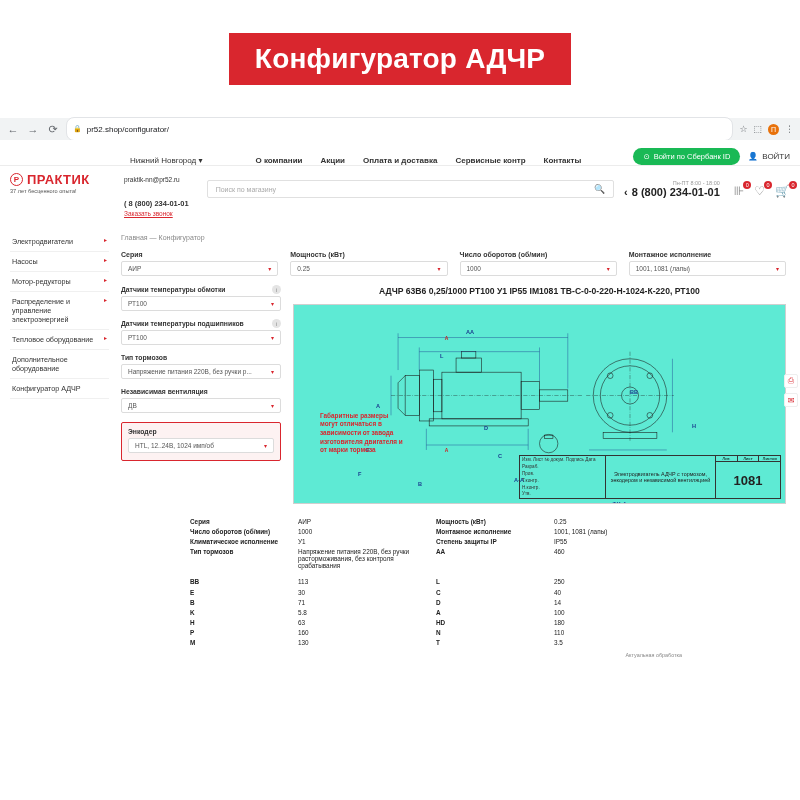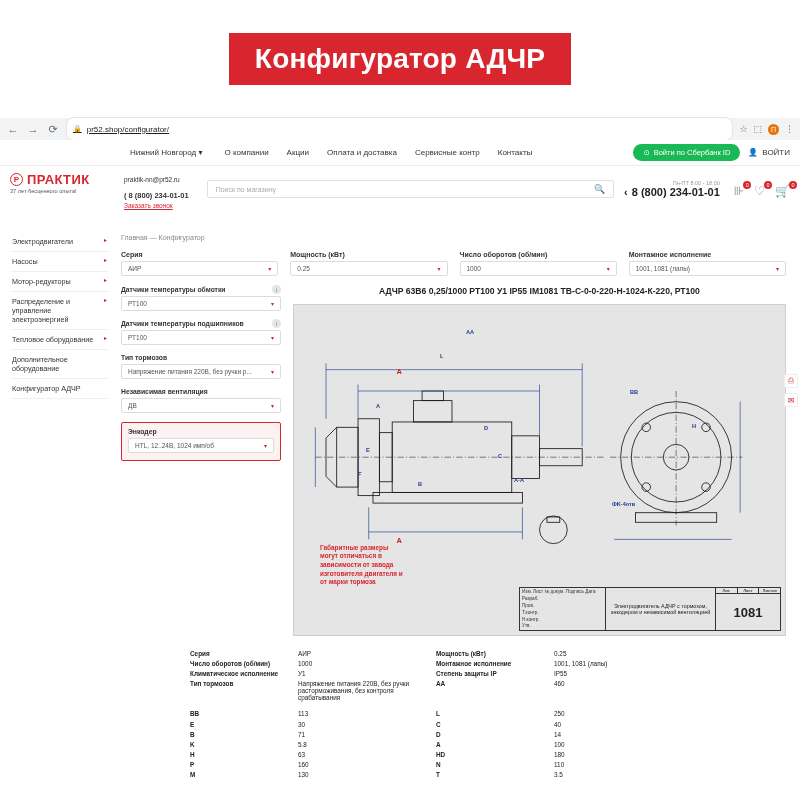--- a/index.html
+++ b/index.html
@@ -25,7 +25,7 @@
   .omni {
     flex:1; height:24px; background:#fff; border-radius:8px;
     display:flex; align-items:center; padding:0 6px; gap:5px;
-    font-size:8px; color:#202124; border:1px solid #e2e4e7;text-decoration:underline;
+    font-size:8px; color:#202124; border:1px solid #e2e4e7;
   }
   .omni .lock { font-size:7px; color:#5f6368; }
   .omni .url { color:#202124; }

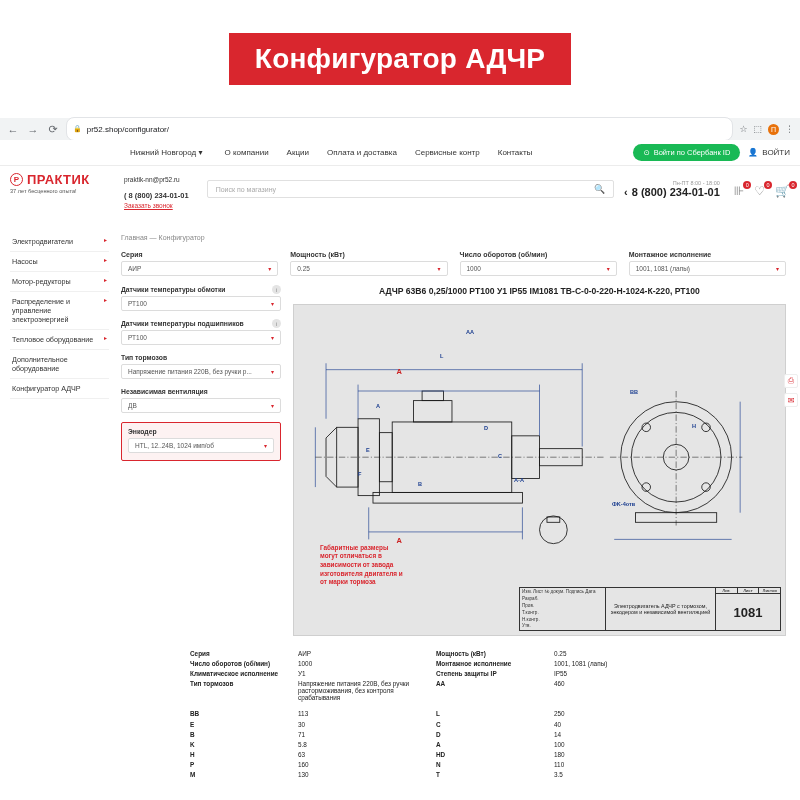--- a/index.html
+++ b/index.html
@@ -40,7 +40,7 @@
   .page { width:800px; height:645px; background:#fff; overflow:hidden; position:relative; }
 
   
-  .toprow { display:flex; align-items:center; height:26px; padding:0 10px; font-size:8px; color:#333; border-bottom:1px solid #ececec;}
+  .toprow { display:flex; align-items:flex-end; height:26px; padding:0 10px; font-size:8px; color:#333; border-bottom:1px solid #ececec;}
   .geo { color:#333; margin-left:120px; }
   .topnav { display:flex; gap:18px; margin-left:22px; }
   .topnav span { color:#333; }

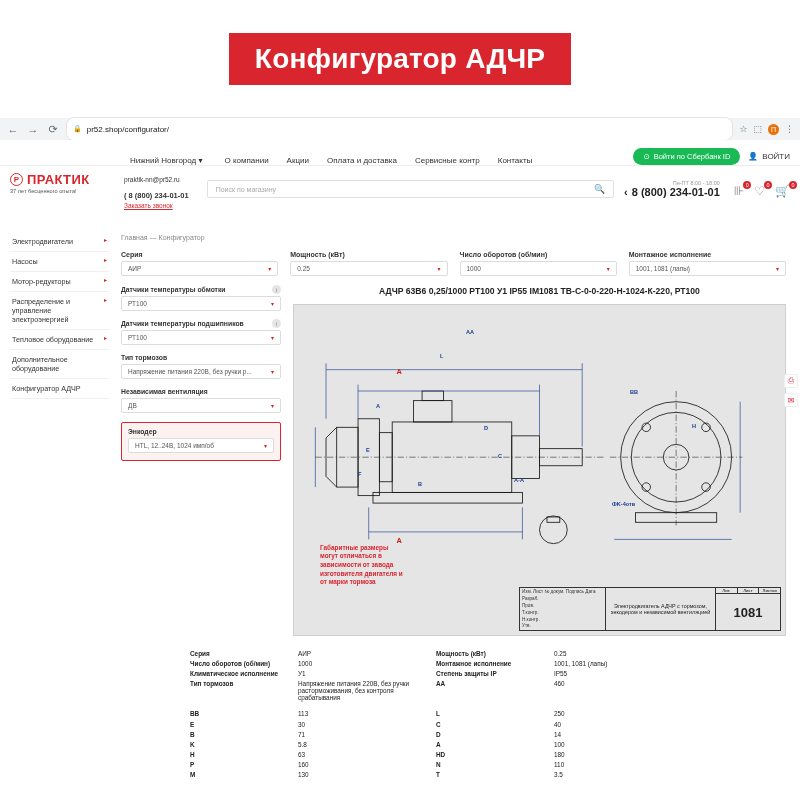--- a/index.html
+++ b/index.html
@@ -42,7 +42,7 @@
   
   .toprow { display:flex; align-items:flex-end; height:26px; padding:0 10px; font-size:8px; color:#333; border-bottom:1px solid #ececec;}
   .geo { color:#333; margin-left:120px; }
-  .topnav { display:flex; gap:18px; margin-left:22px; }
+  .topnav { display:flex; gap:18px; margin-left:53px;font-weight:bold; }
   .topnav span { color:#333; }
   .top-right { margin-left:auto; display:flex; align-items:center; gap:8px; }
   .sber-btn { background:#19b955; color:#fff; border-radius:11px; padding:4px 10px; font-size:7.5px; display:flex; align-items:center; gap:4px;}

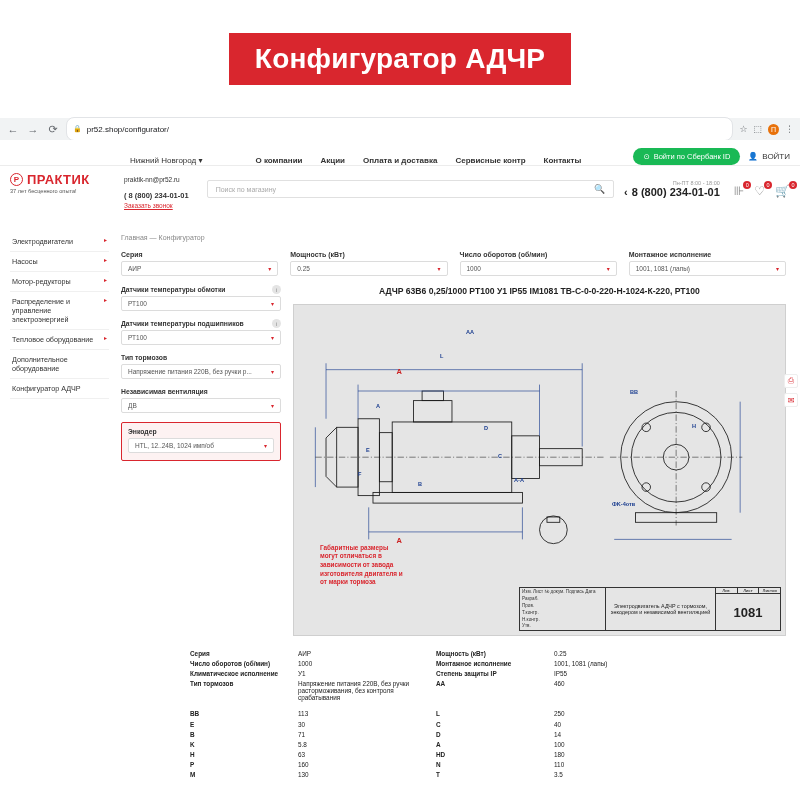--- a/index.html
+++ b/index.html
@@ -57,7 +57,7 @@
   .logo-sub { font-size:5.6px; color:#555; margin-top:1px;}
   .contacts { margin-left:6px; font-size:6.5px; color:#333; padding-top:4px;}
   .contacts .mail { color:#333; }
-  .contacts .phone { font-weight:bold; font-size:7.5px; margin-top:8px;}
+  .contacts .phone { font-weight:bold; font-size:7.5px; margin-top:16px;}
   .contacts .callback { color:#d9262e; text-decoration:underline; font-size:6.5px; margin-top:2px;}
   .searchwrap { flex:1; margin:8px 10px 0 18px; }
   .searchbox { height:18px; border:1px solid #e0e0e0; border-radius:2px; display:flex; align-items:center; padding:0 8px; font-size:7px; color:#aaa;}

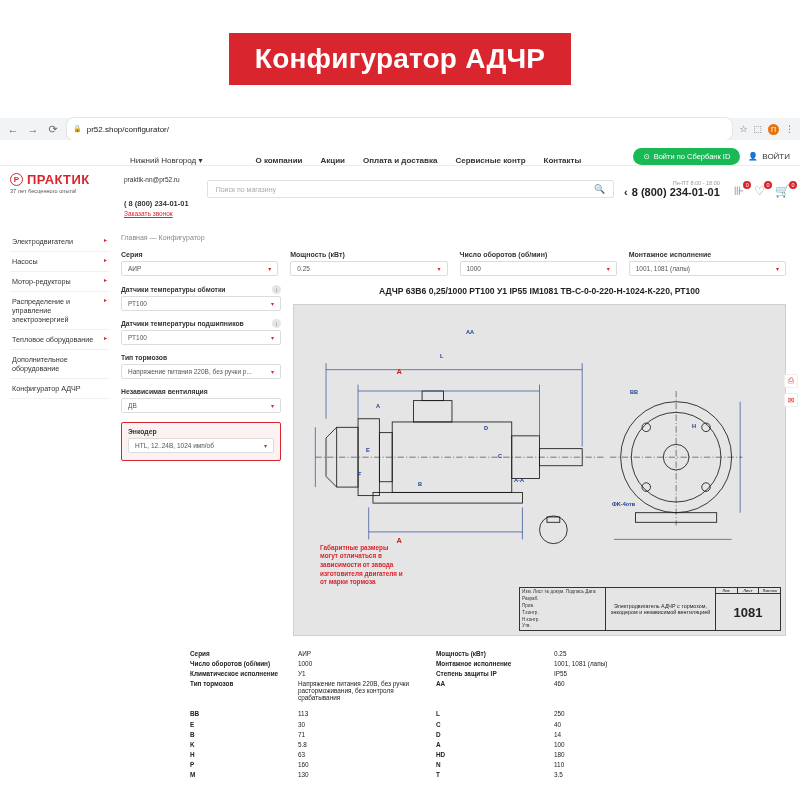--- a/index.html
+++ b/index.html
@@ -95,7 +95,7 @@
   .spec-line { text-align:center; font-size:8.6px; color:#222; margin-bottom:8px; font-weight:600;}
 
   
-  .drawing { border:1px solid #cfcfcf; background:#e5e5e5; height:332px; position:relative; overflow:hidden;}
+  .drawing { border:1px solid #cfcfcf; background:#5eead4; height:200px; position:relative; overflow:hidden;}
   .warn { position:absolute; left:26px; bottom:48px; color:#d9262e; font-size:6.4px; font-weight:bold; line-height:1.35; width:88px;}
   .stamp { position:absolute; right:4px; bottom:4px; width:262px; height:44px; border:1px solid #333; display:flex; font-size:4.6px;}
   .stamp-l { width:86px; border-right:1px solid #333; padding:1px 2px; color:#333; line-height:1.5;}

